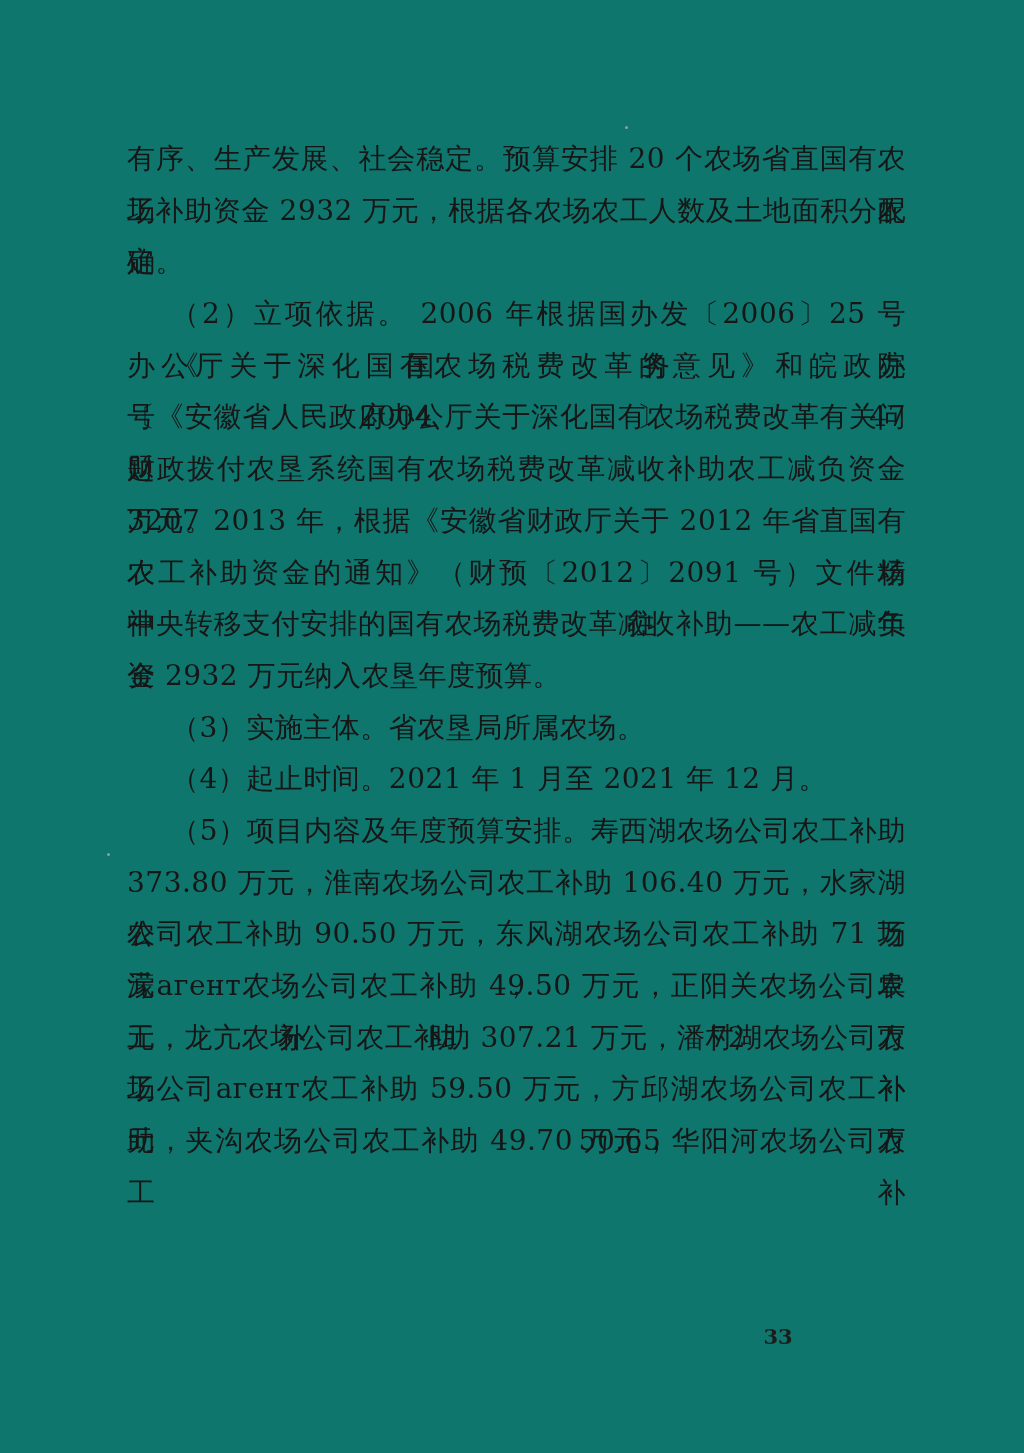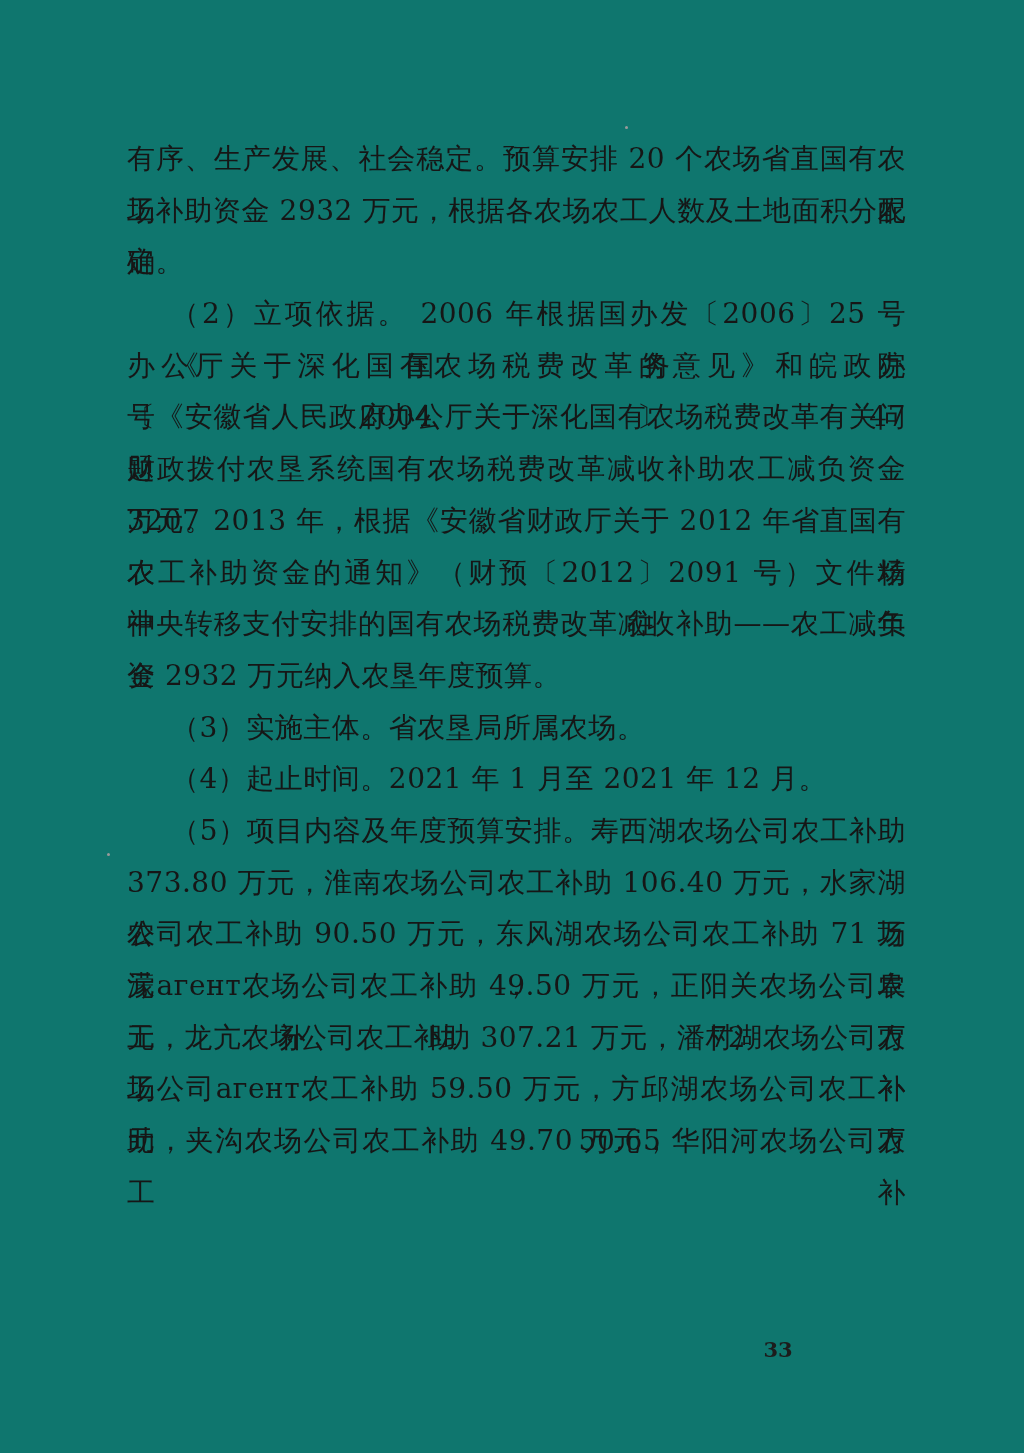--- a/index.html
+++ b/index.html
@@ -51,7 +51,6 @@
     text-align: center;
     color: #1c1c1c;
     font-family: "DejaVu Serif", "Liberation Serif", serif;
-    margin-top: 13px;
   }
   
   .speck {

